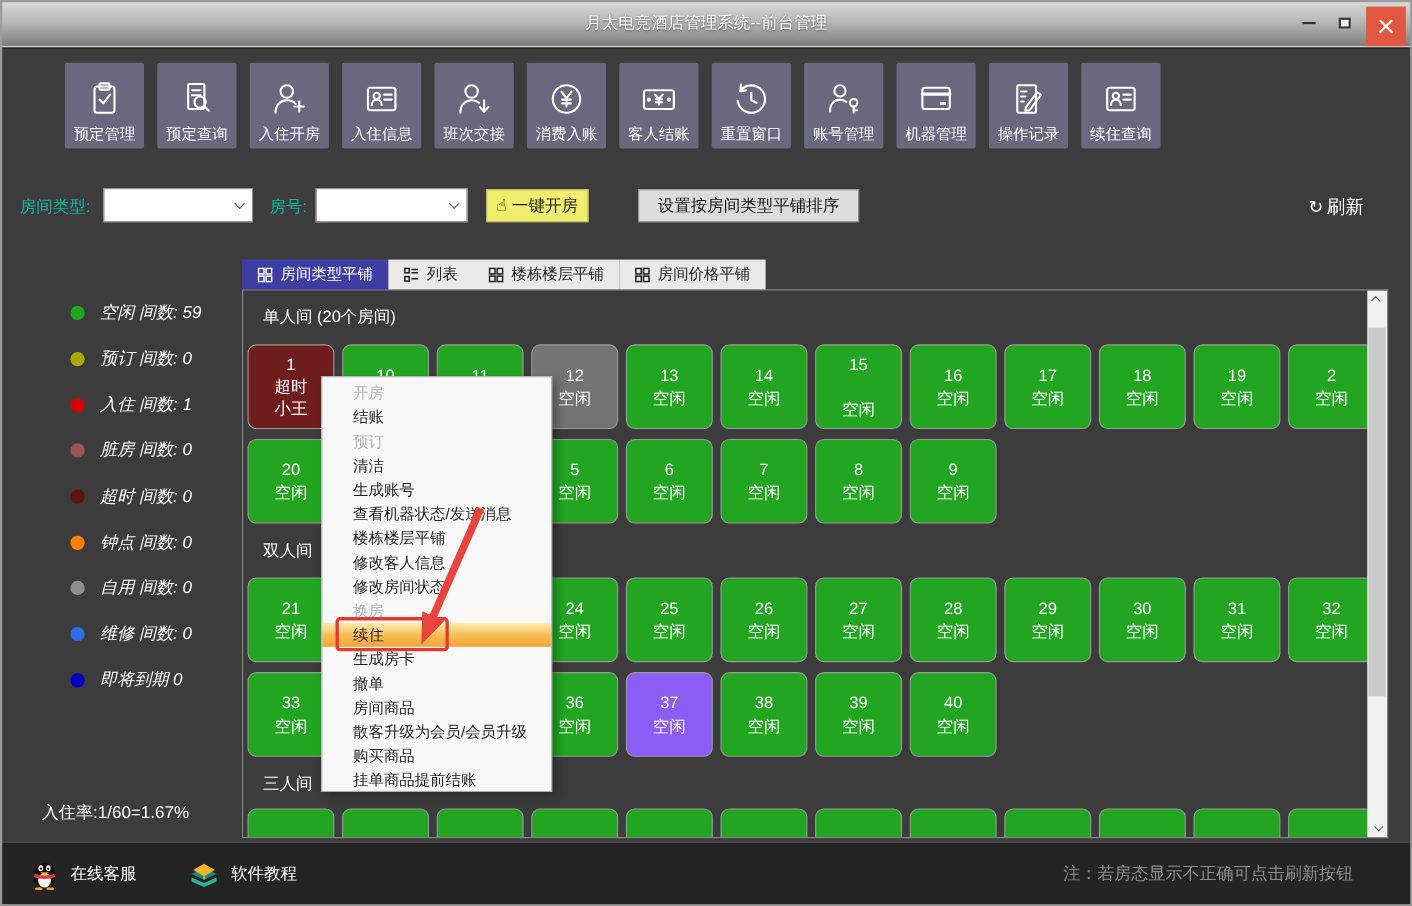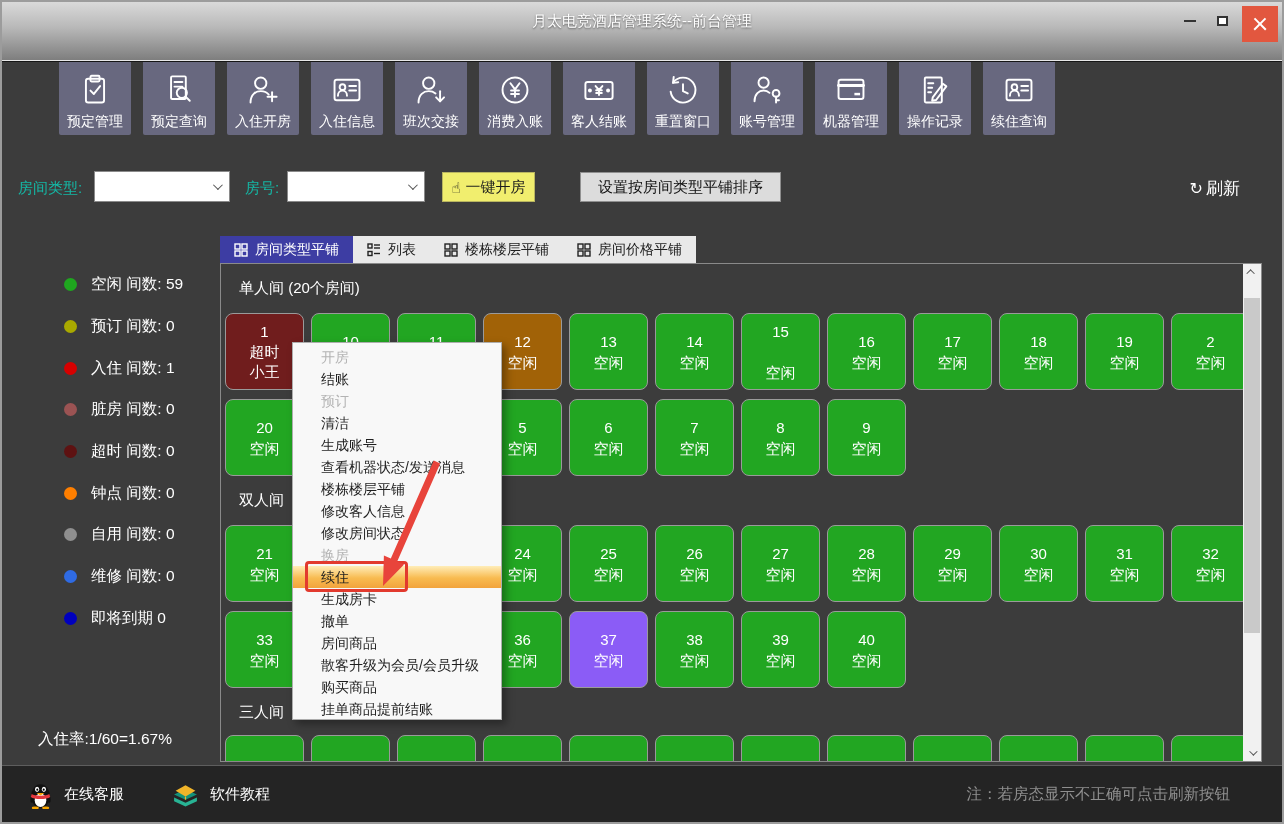--- a/index.html
+++ b/index.html
@@ -8,7 +8,7 @@
   .frame { position:absolute; inset:0; border:2px solid #9C9C9C; pointer-events:none; z-index:200; }
 
   
-  .titlebar { position:absolute; left:0; top:0; width:100%; height:60px;
+  .titlebar { position:absolute; left:0; top:0; width:100%; height:42px;
     background:linear-gradient(180deg,#DCDCDC 0%,#B9B9B9 45%,#7E7E7E 100%);
     box-shadow:0 1px 0 #E8E8E8, 0 2px 0 #161616; z-index:50; }
   .title { position:absolute; left:0; right:0; top:0; line-height:42px; text-align:center;

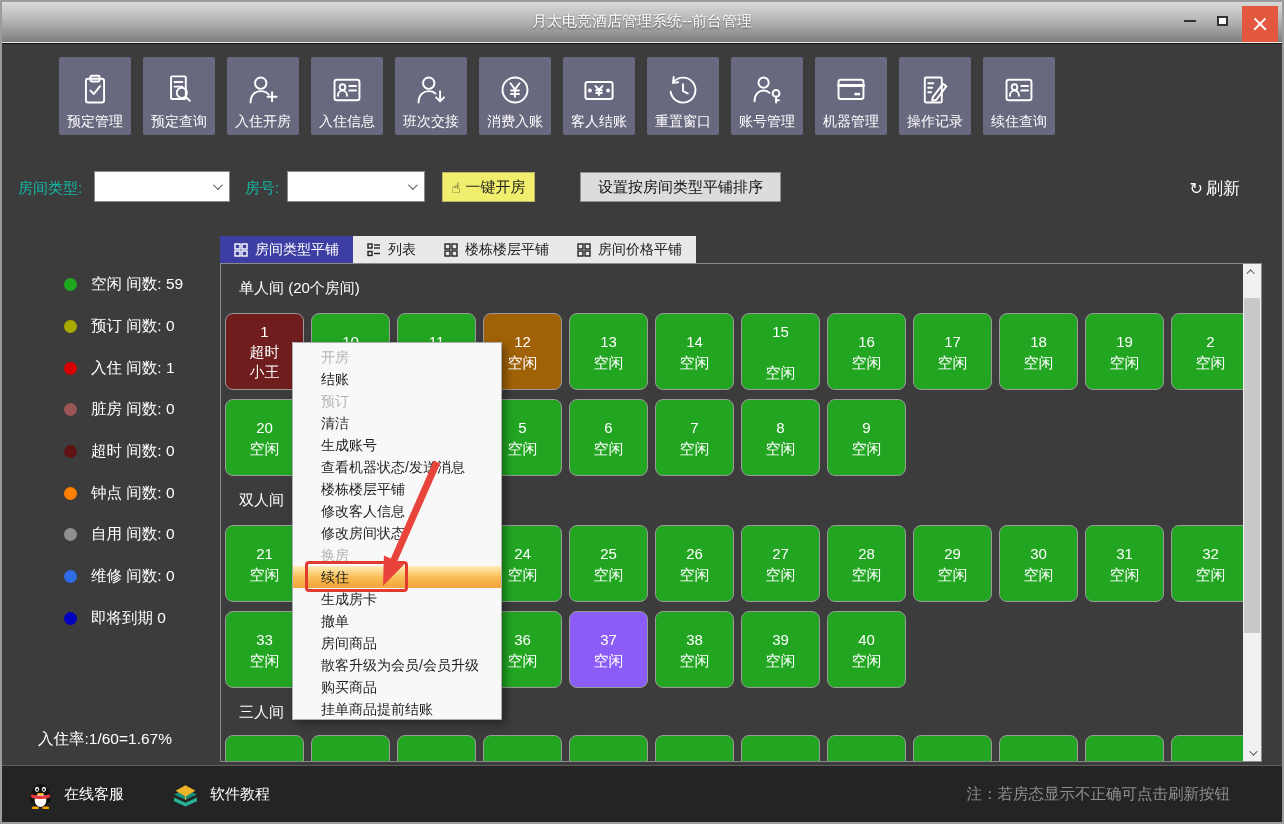--- a/index.html
+++ b/index.html
@@ -55,7 +55,7 @@
   .tab.active { color:#fff; }
 
   
-  .legend { position:absolute; left:64px; top:264px; }
+  .legend { position:absolute; left:64px; top:264px;font-style:italic; }
   .leg-item { height:41.7px; display:flex; align-items:center; }
   .leg-dot { width:13px; height:13px; border-radius:50%; margin-right:14px; flex:none; }
   .leg-text { font-size:15.5px; color:#FFF; white-space:nowrap; }

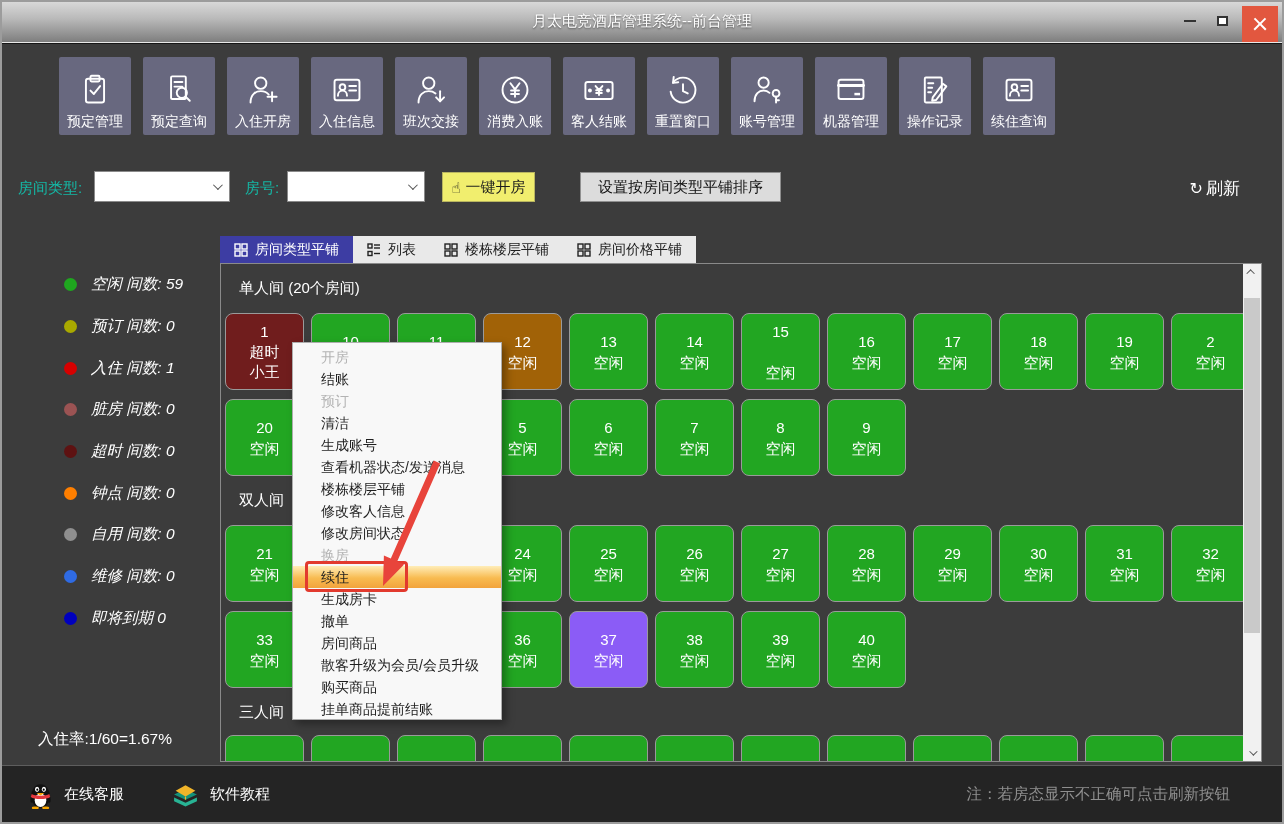--- a/index.html
+++ b/index.html
@@ -374,7 +374,7 @@
           <div>11</div>
           <div>空闲</div>
         </div>
-        <div class="tile" style="background: #a16207;">
+        <div class="tile" style="background: #737373;">
           <div>12</div>
           <div>空闲</div>
         </div>

